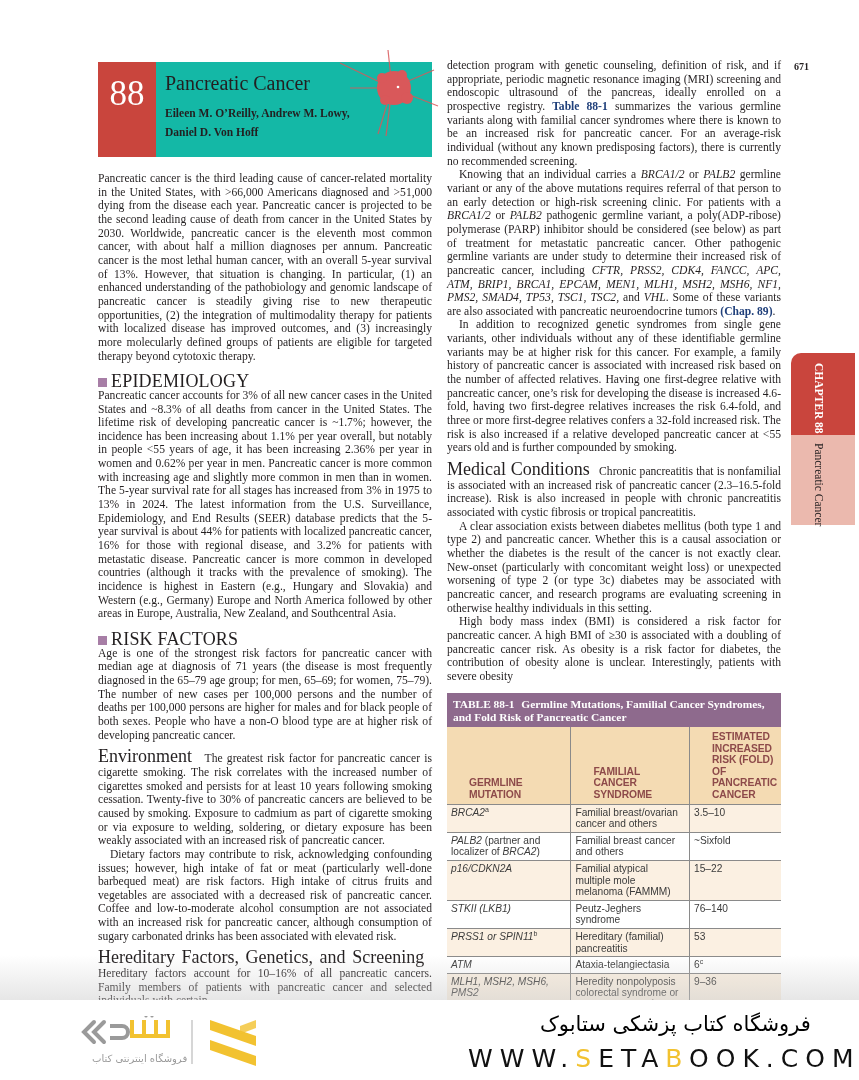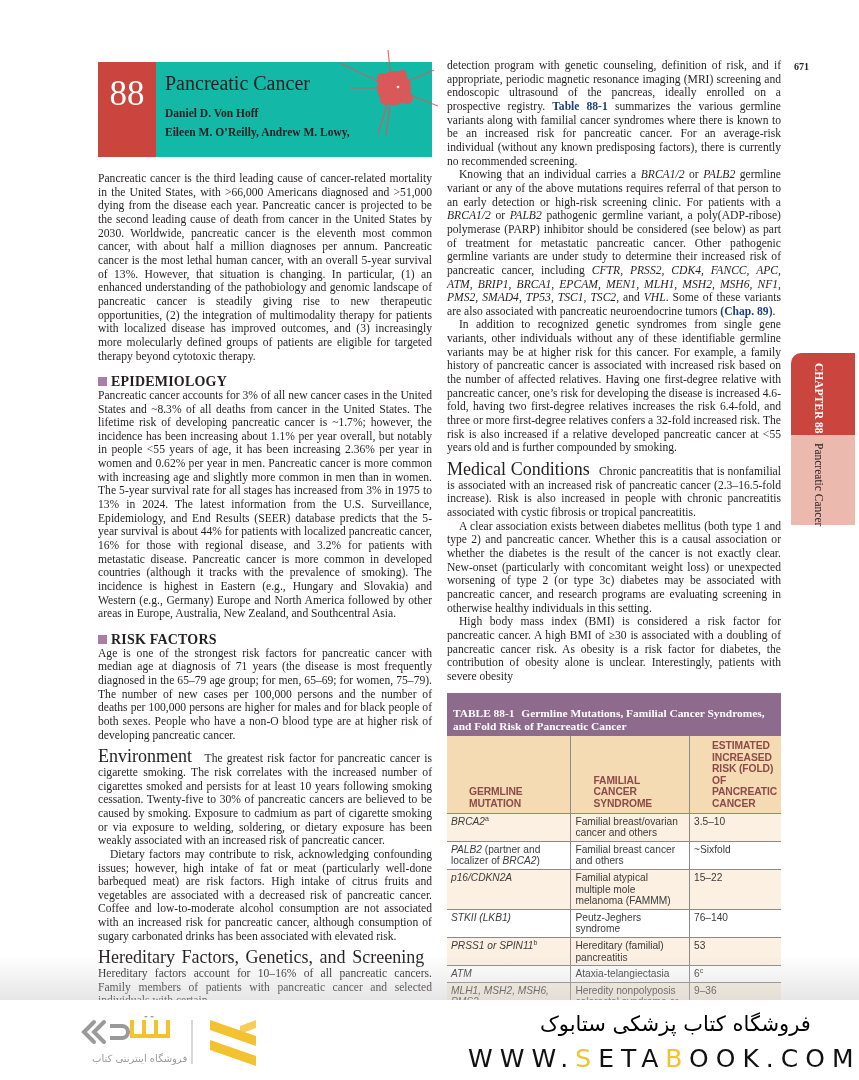--- a/index.html
+++ b/index.html
@@ -69,8 +69,8 @@
     <div class="chap-num">88</div>
     <div class="chap-title">Pancreatic Cancer</div>
     <div class="chap-authors">
+      <div>Eileen M. O’Reilly, Andrew M. Lowy,</div>
       <div>Daniel D. Von Hoff</div>
-      <div>Eileen M. O’Reilly, Andrew M. Lowy,</div>
     </div>
   </div>
   <svg class="splat" viewBox="0 0 110 90">

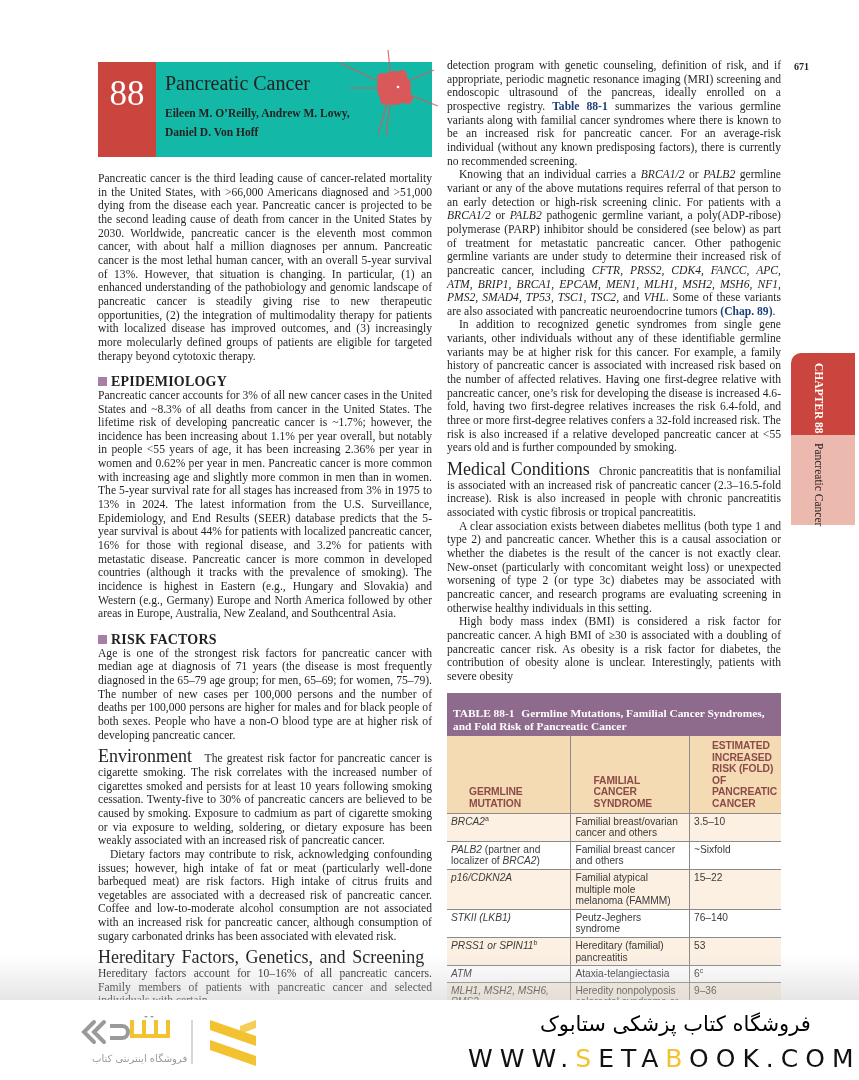--- a/index.html
+++ b/index.html
@@ -21,7 +21,7 @@
   .col-left { left:98px; top:172px; width:334px; }
   .col-right { left:447px; top:59px; width:334px; }
   .indent { text-indent:12px; }
-  .head { font-family:"Liberation Serif", serif; font-weight:bold; font-size:14px; margin:12px 0 0 0; letter-spacing:0.2px; }
+  .head { font-family:"Liberation Serif", serif; font-weight:normal; font-size:18px; margin:12px 0 0 0; letter-spacing:0.2px; }
   .head .sq { display:inline-block; width:9px; height:9px; background:#a77ea6; margin-right:4px; vertical-align:0px; }
   .runin { font-weight:normal; font-size:18px; }
   .gap { margin-top:8px !important; }

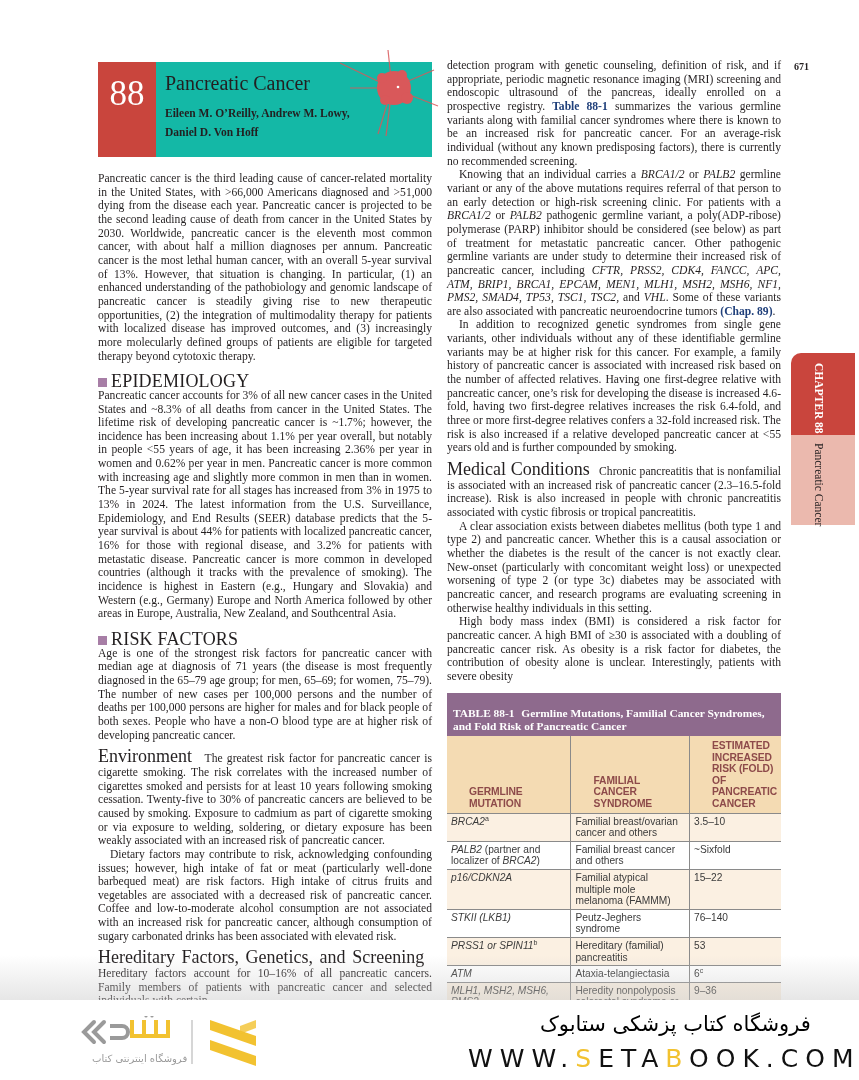--- a/index.html
+++ b/index.html
@@ -38,7 +38,7 @@
 
   
   .tbl { position:absolute; left:447px; top:693px; width:334px; font-family:"Liberation Sans", sans-serif; }
-  .tbl-title { background:#8e6a8d; color:#fff; font-family:"Liberation Serif", serif; font-weight:bold; font-size:11.4px; line-height:13px; padding:14px 6px 3px 6px; }
+  .tbl-title { background:#8e6a8d; color:#fff; font-family:"Liberation Serif", serif; font-weight:bold; font-size:11.4px; line-height:13px; padding:5px 6px 3px 6px; }
   .tbl-title .tnum { margin-right:4px; }
   table { border-collapse:collapse; width:100%; font-size:10.2px; line-height:11.6px; }
   th { background:#f4dbb3; color:#8d4a4a; font-weight:bold; text-align:left; vertical-align:bottom; padding:4px 4px 3px 22px; font-size:10.3px; letter-spacing:-0.1px; }

